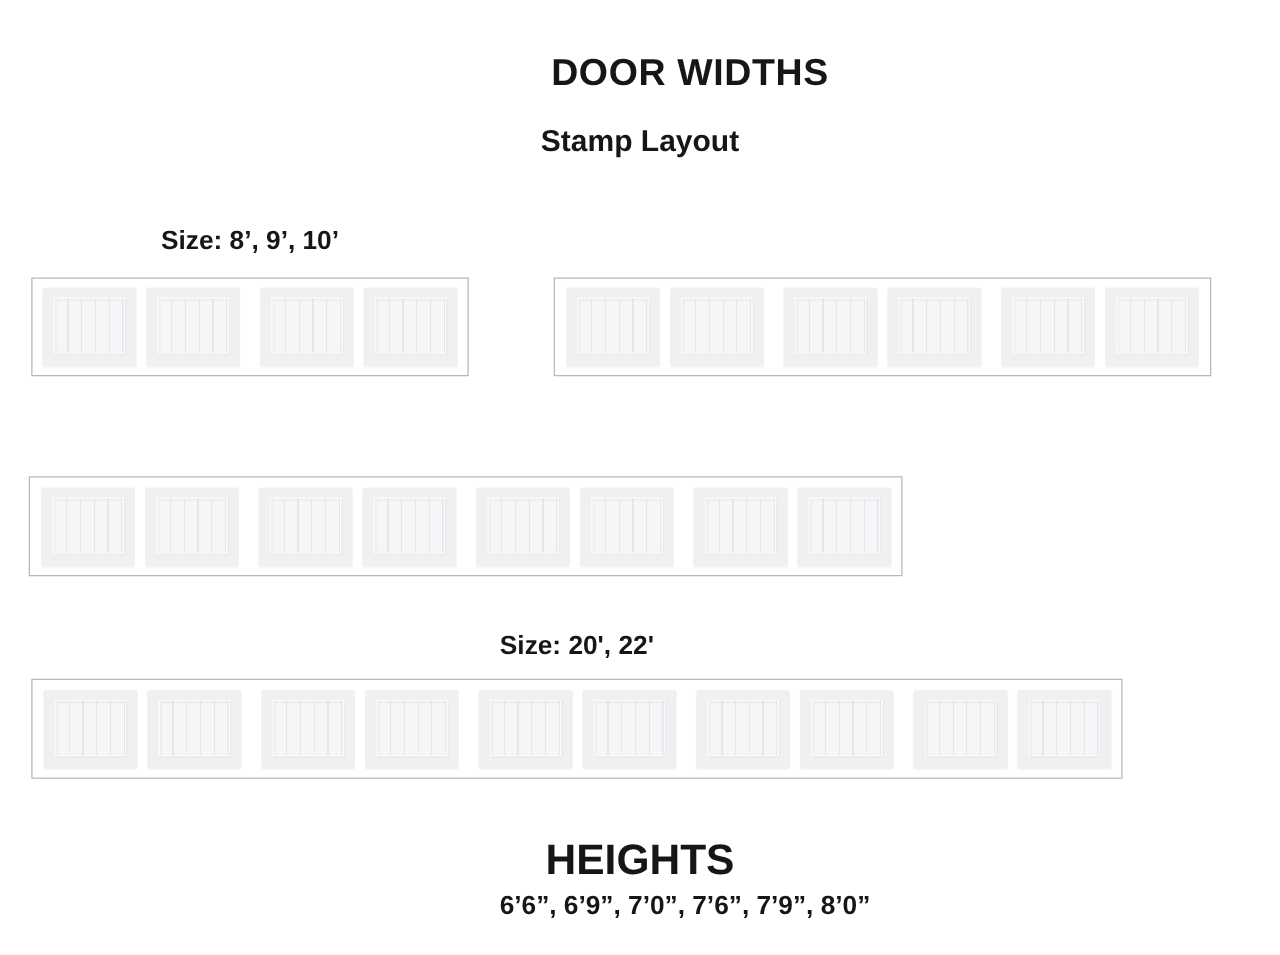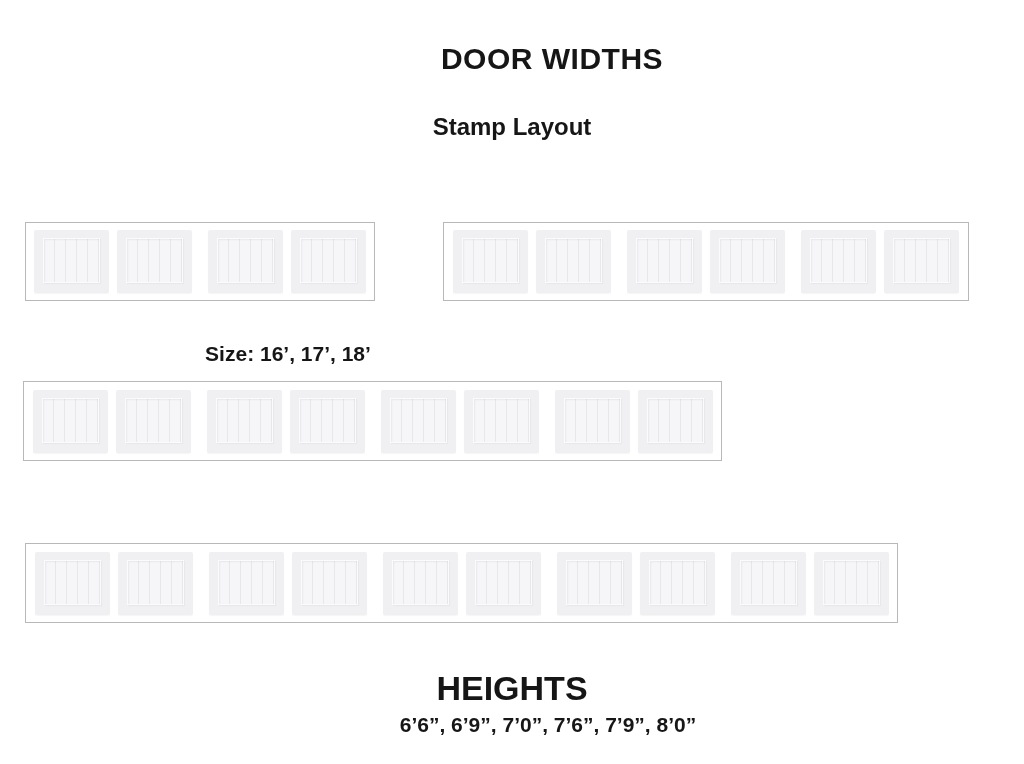--- a/index.html
+++ b/index.html
@@ -18,7 +18,7 @@
     letter-spacing: 0.5px; line-height: 38px; padding-left: 40px;
   }
   .page-subtitle {
-    position: absolute; left: 0; top: 112px; width: 1024px;
+    position: absolute; left: 0; top: 99px; width: 1024px;
     text-align: center; font-size: 24px; font-weight: 700;
     line-height: 30px;
   }

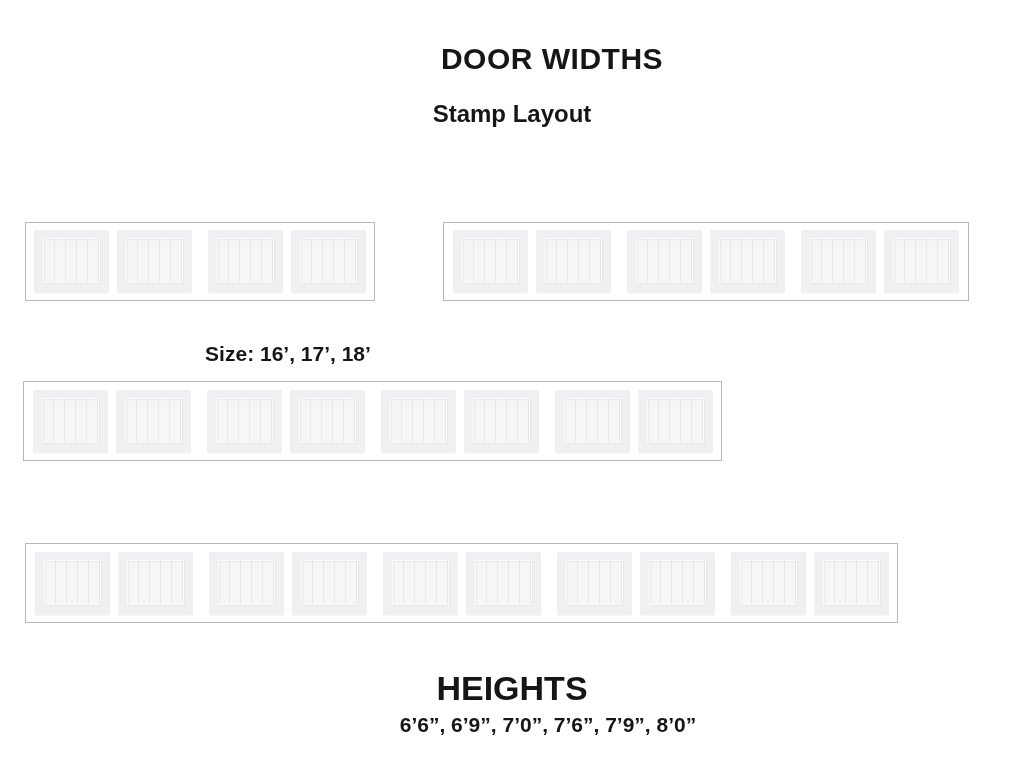--- a/index.html
+++ b/index.html
@@ -88,6 +88,7 @@
   <div class="page-title">DOOR WIDTHS</div>
   <div class="page-subtitle">Stamp Layout</div>
 
+  <div class="size-label lbl-1">Size: 8’, 9’, 10’</div>
   <div class="door-box box-1">
       <div class="stamp">
         <div class="panel"></div>

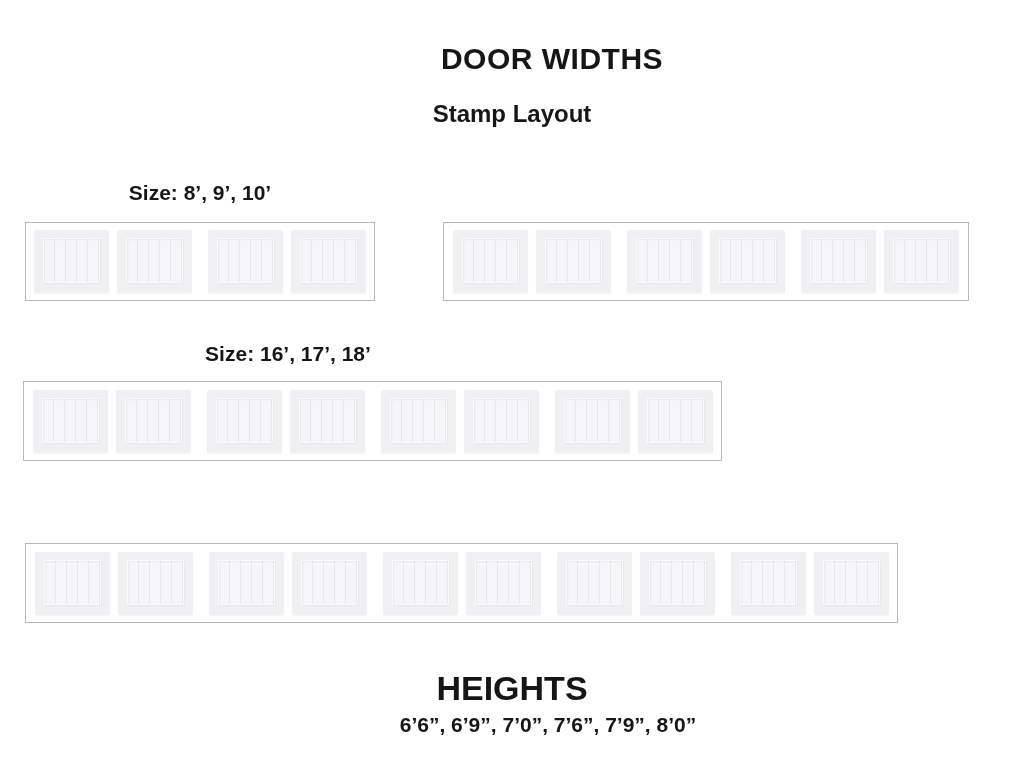--- a/index.html
+++ b/index.html
@@ -115,7 +115,6 @@
       </div>
     </div>
 
-  <div class="size-label lbl-3">Size: 16’, 17’, 18’</div>
   <div class="door-box box-3">
       <div class="stamp">
         <div class="panel"></div>

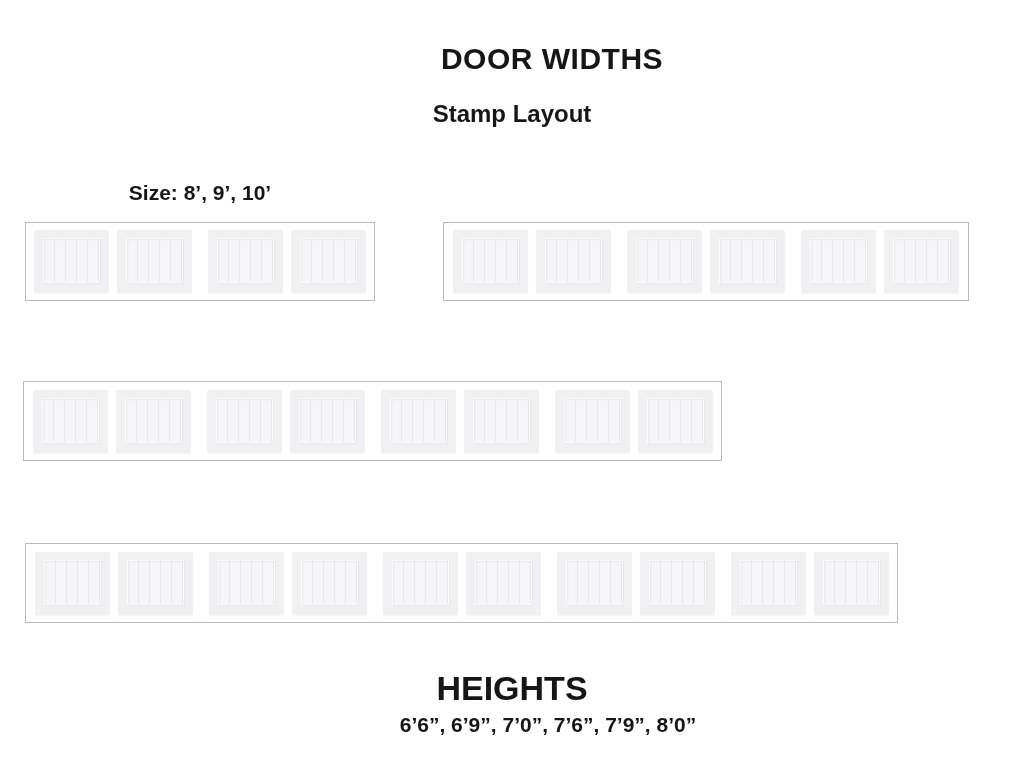--- a/index.html
+++ b/index.html
@@ -134,6 +134,7 @@
       </div>
     </div>
 
+  <div class="size-label lbl-4">Size: 20', 22'</div>
   <div class="door-box box-4">
       <div class="stamp">
         <div class="panel"></div>

